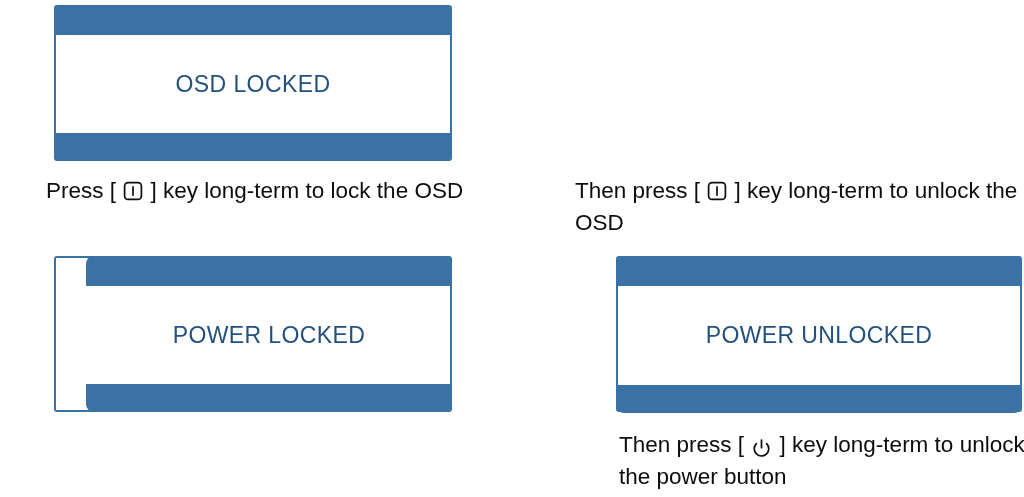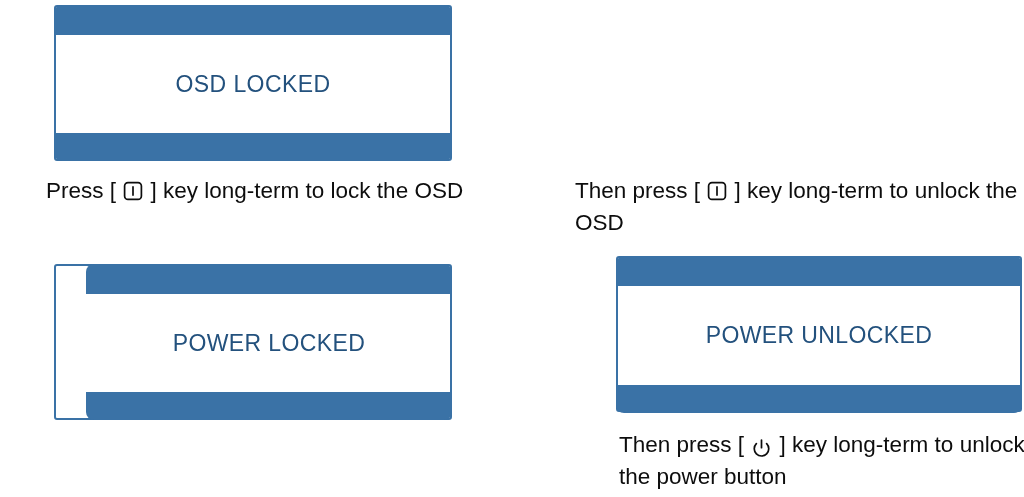--- a/index.html
+++ b/index.html
@@ -113,7 +113,7 @@
         </svg></span><span> ] key long-term to unlock the OSD</span>
   </div>
 
-  <div class="osd-panel" style="left:8px; top:264px; width:398px; height:156px;padding-left:32px;">
+  <div class="osd-panel" style="left:8px; top:256px; width:398px; height:156px;padding-left:32px;">
     <div class="osd-bar top" style="height:30px;"></div>
     <div class="osd-body">
       <span class="osd-text">POWER LOCKED</span>

